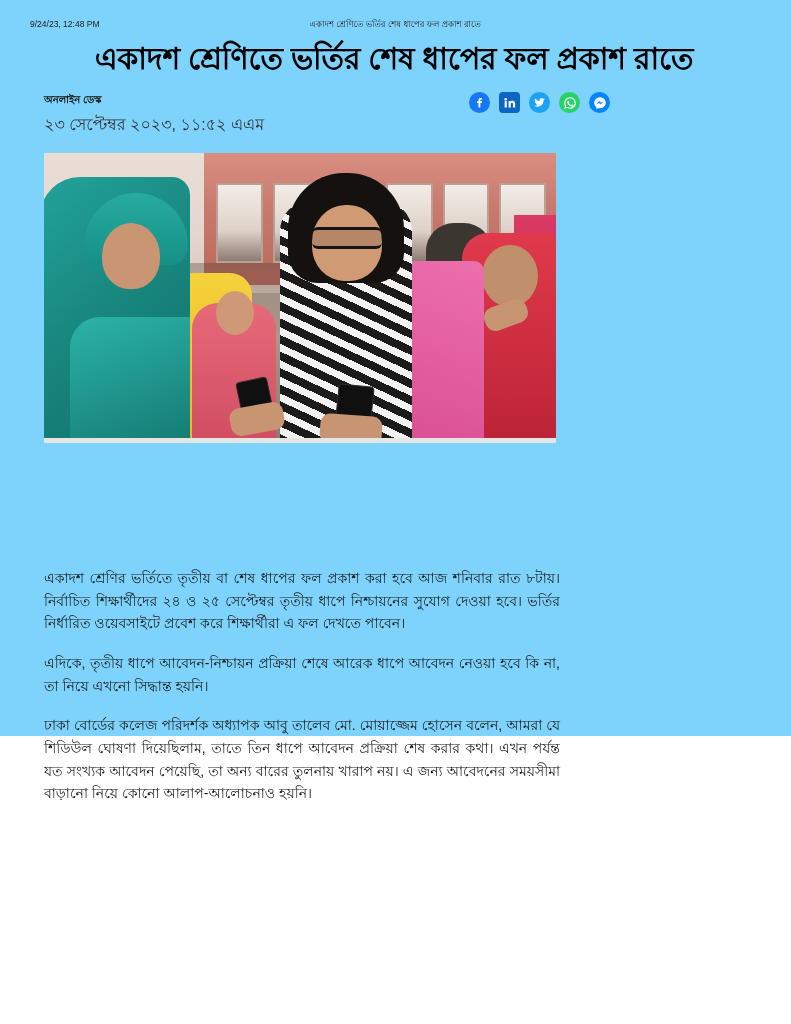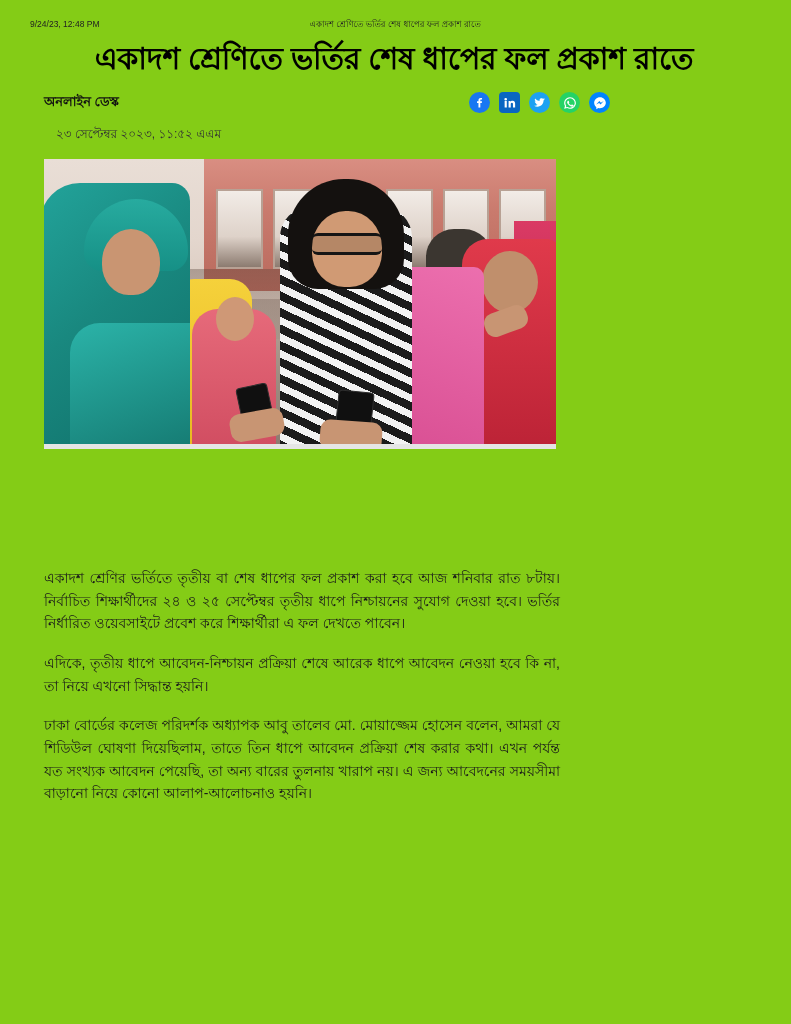--- a/index.html
+++ b/index.html
@@ -20,8 +20,8 @@
     position: absolute;
     left: 0; top: 0;
     width: 791px;
-    height: 1024px;
-    background: #84cc16;
+    height: 736px;
+    background: #7dd3fc;
   }
 
   

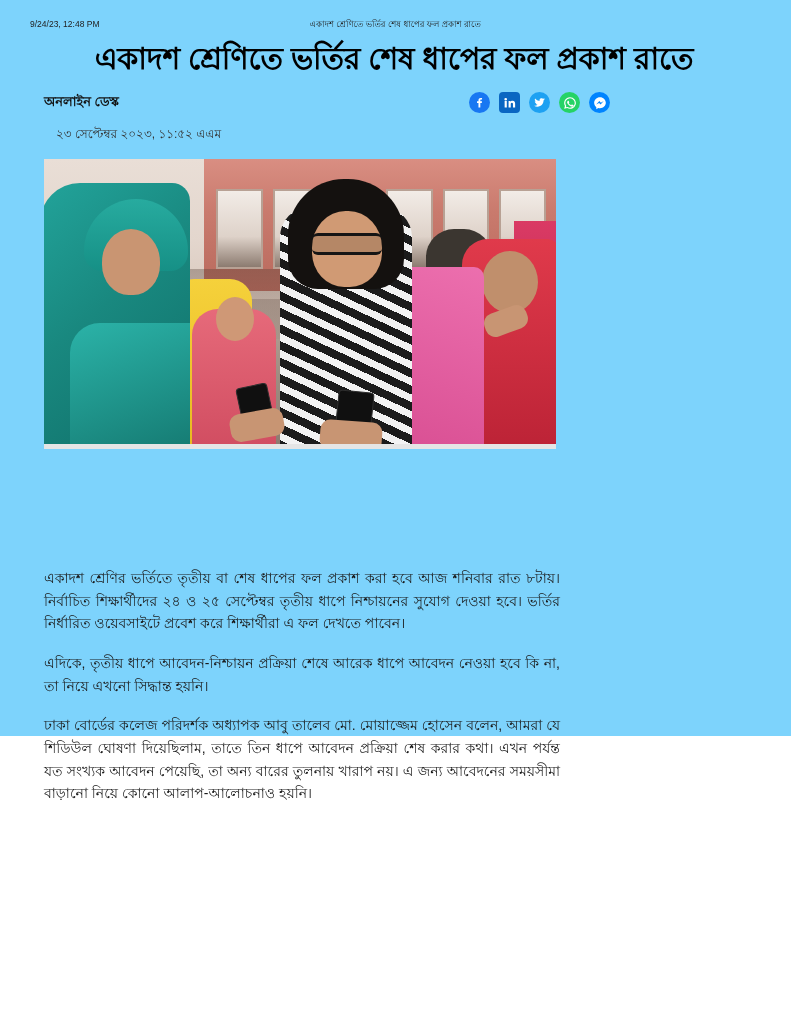--- a/index.html
+++ b/index.html
@@ -74,7 +74,7 @@
     margin-top: 12px;
   }
   .byline {
-    font-size: 13px;
+    font-size: 10px;
     font-weight: bold;
     color: #111;
     margin: 0 0 3px 0;

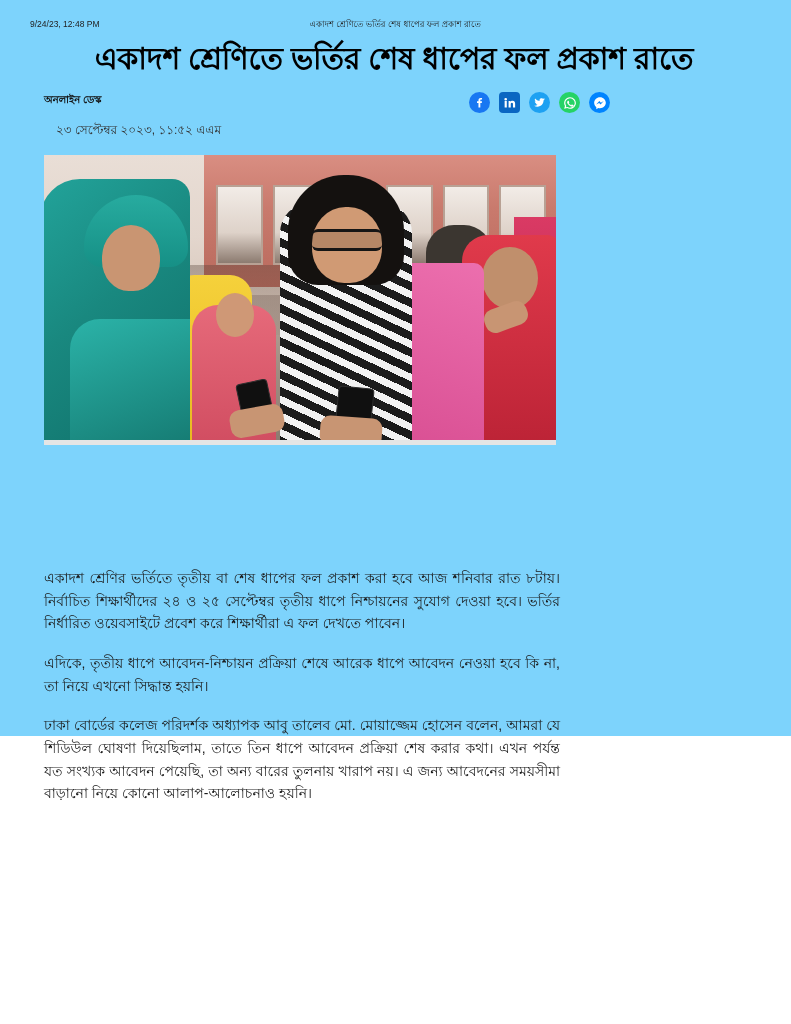--- a/index.html
+++ b/index.html
@@ -80,9 +80,9 @@
     margin: 0 0 3px 0;
   }
   .timestamp {
-    font-size: 12px;
+    font-size: 16px;
     color: #333;
-    margin: 12px;
+    margin: 0;
   }
 
   

